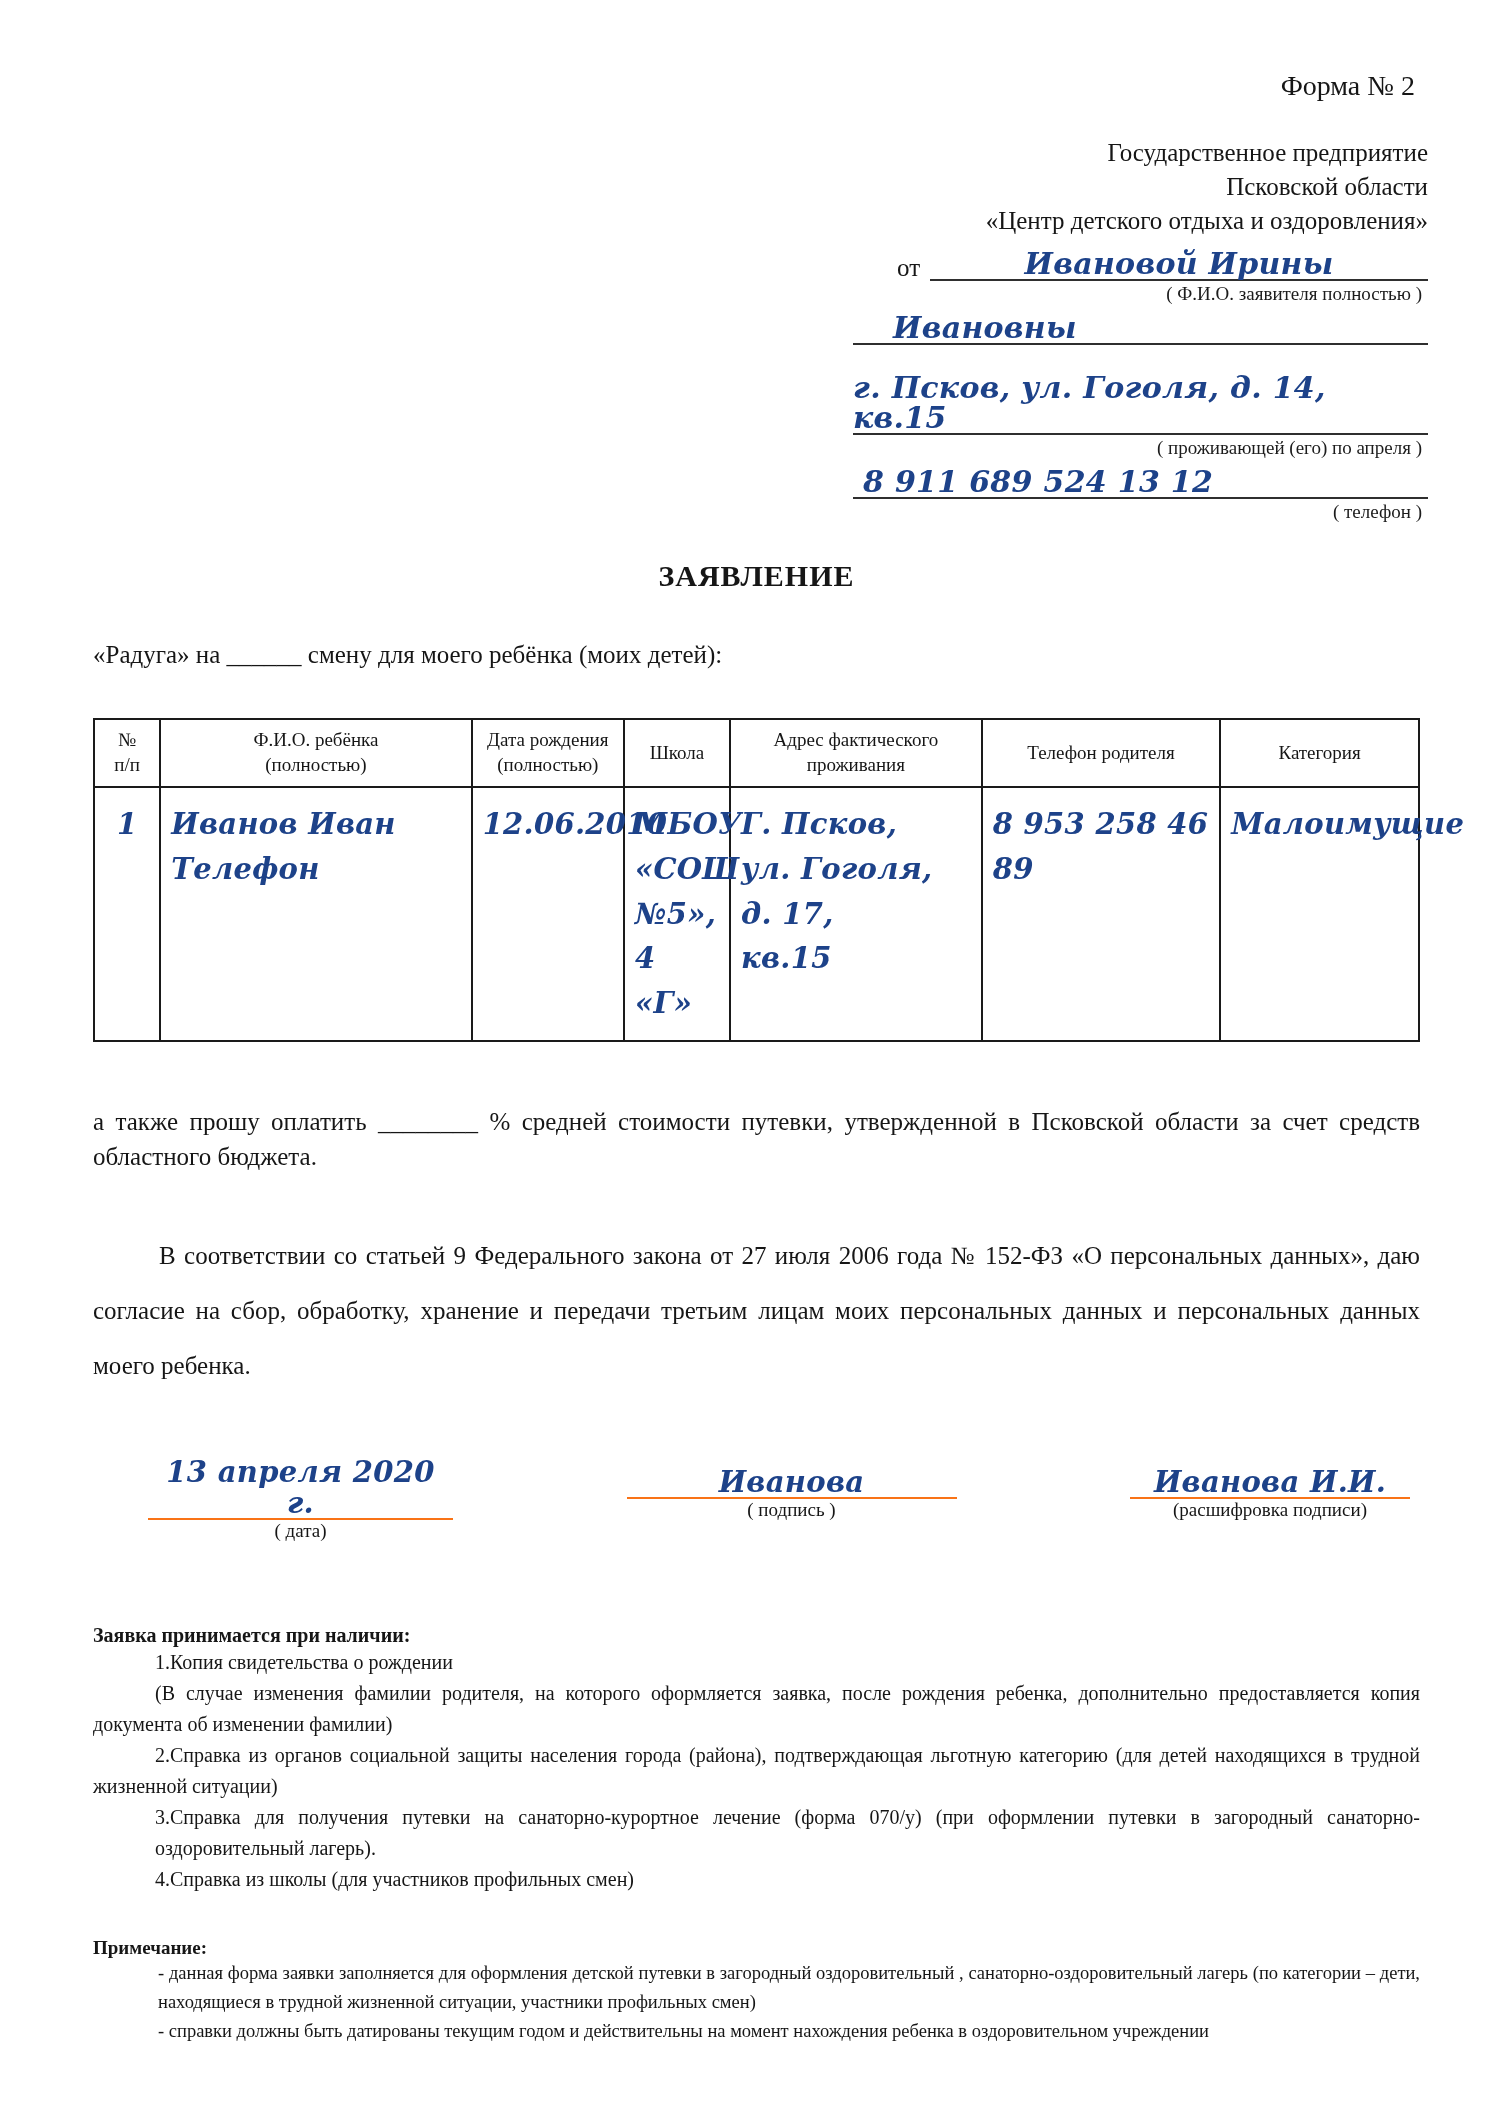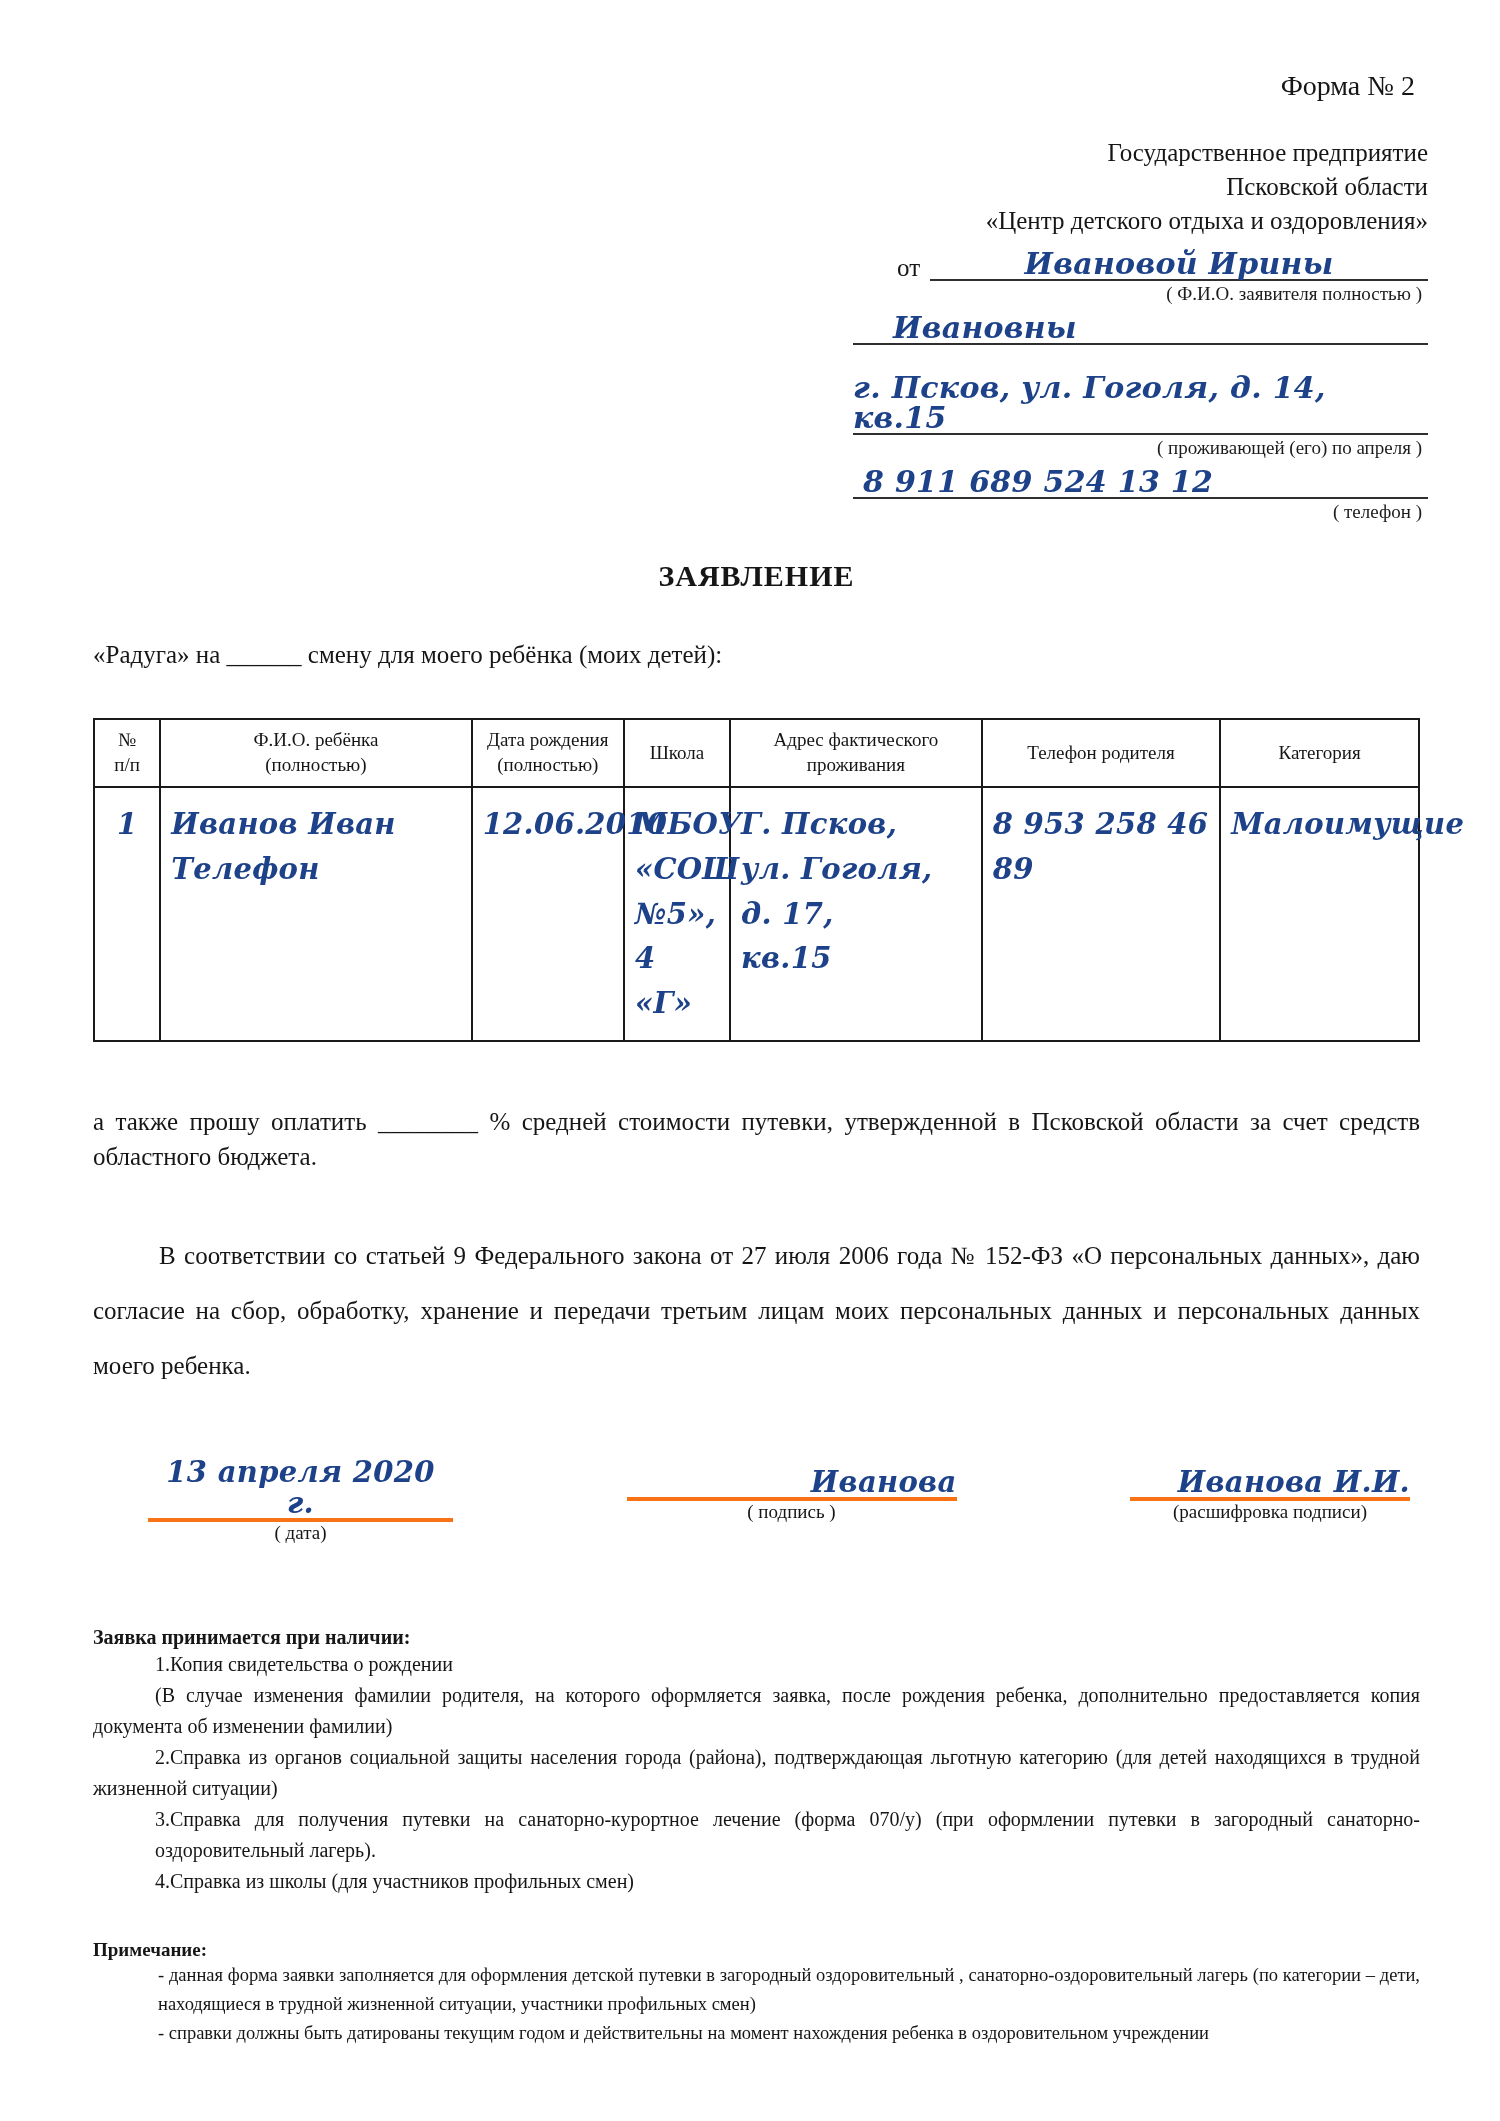--- a/index.html
+++ b/index.html
@@ -64,8 +64,8 @@
   .sign-row{display:flex;margin-top:64px;padding:0 10px 0 55px;justify-content:space-between;}
   .sign-block{text-align:center;}
   .sign-block .line{
-    border-bottom:4px solid #f97316;min-height:40px;display:flex;
-    align-items:flex-end;justify-content:flex-end;
+    border-bottom:2px solid #f97316;min-height:40px;display:flex;
+    align-items:flex-end;justify-content:center;
   }
   .sign-block .hand{font-size:29px;line-height:1.05;}
   .sign-cap{font-size:19px;}

